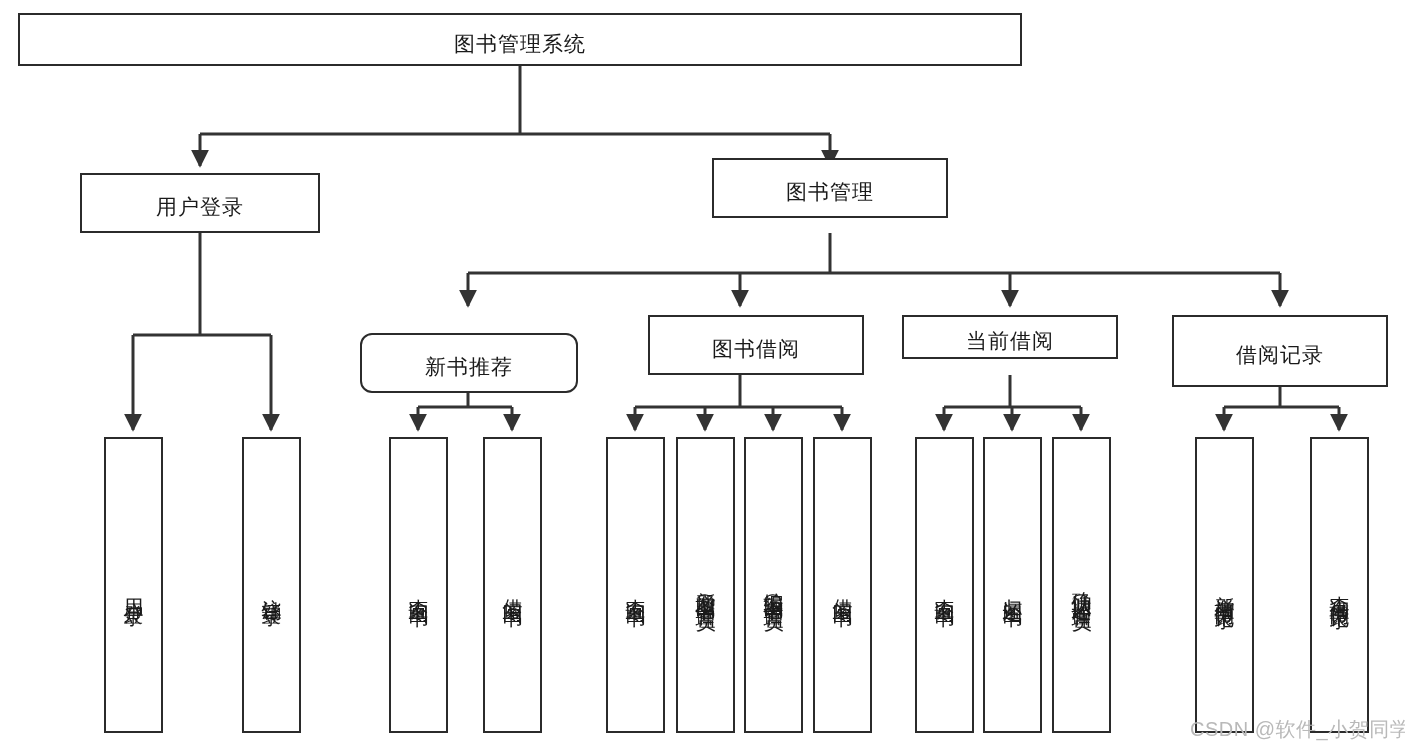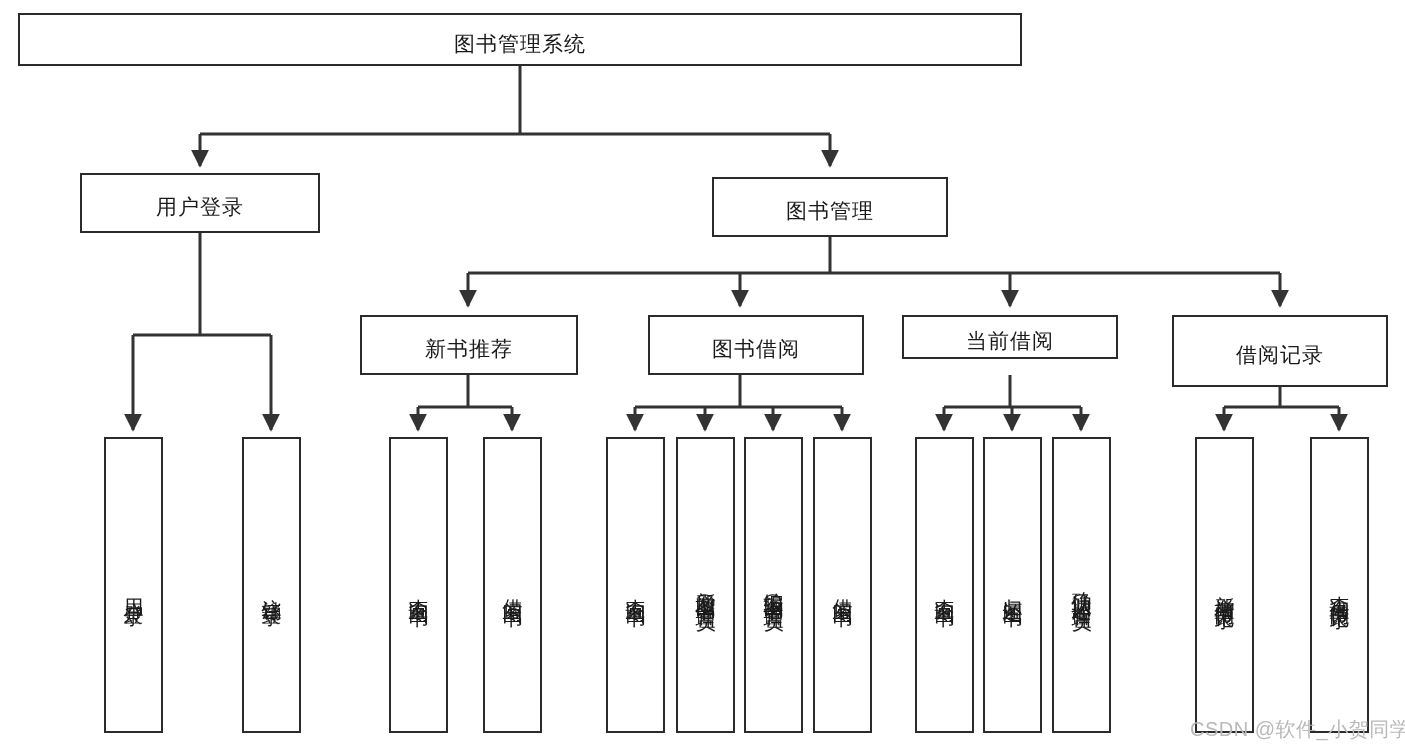--- a/index.html
+++ b/index.html
@@ -130,7 +130,7 @@
   <div class="node horiz" style="left:80px; top:173px; width:240px; height:60px;">
     <span class="txt">用户登录</span>
   </div>
-  <div class="node horiz" style="left:712px; top:177px; width:236px; height:60px;">
+  <div class="node horiz" style="left:712px; top:158px; width:236px; height:60px;">
     <span class="txt">图书管理</span>
   </div>
 

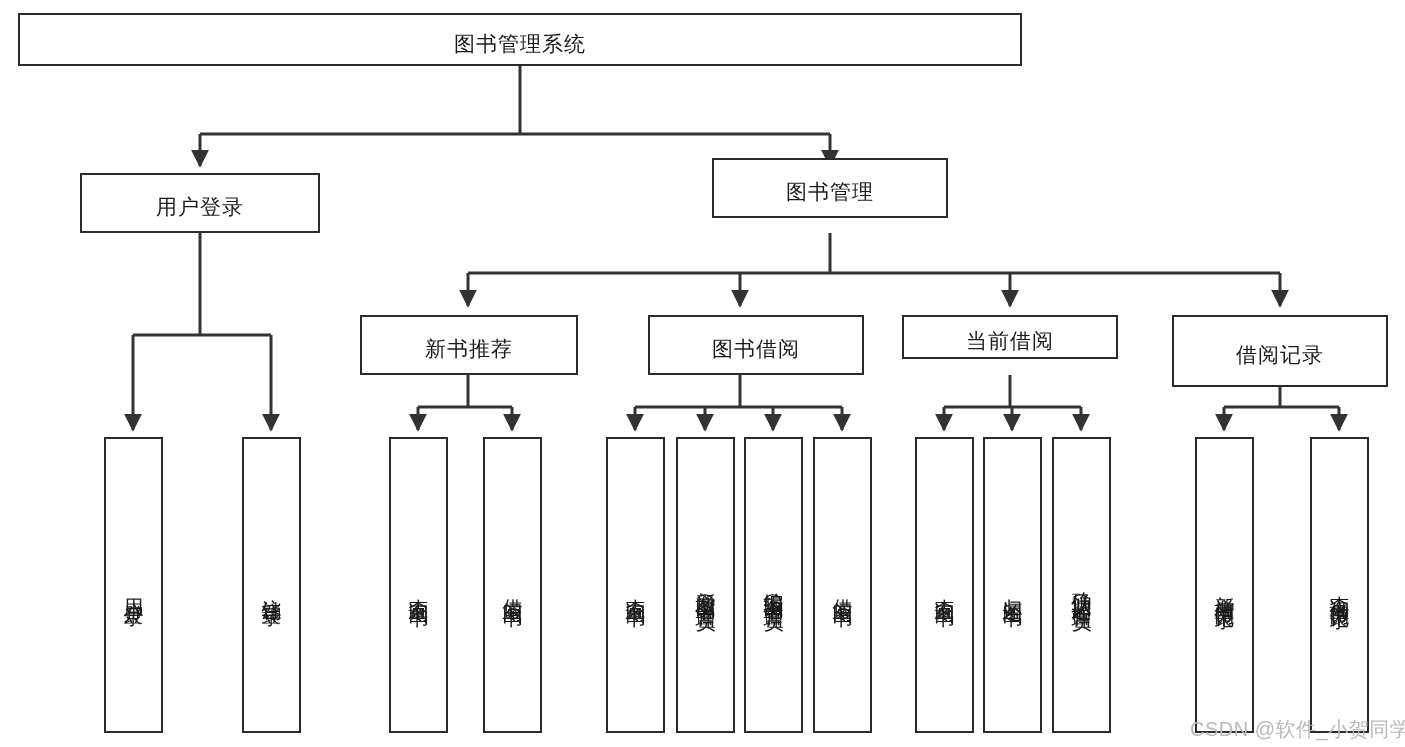--- a/index.html
+++ b/index.html
@@ -134,7 +134,7 @@
     <span class="txt">图书管理</span>
   </div>
 
-  <div class="node horiz" style="left:360px; top:315px; width:218px; height:60px;">
+  <div class="node horiz" style="left:360px; top:333px; width:218px; height:60px;border-radius:12px;">
     <span class="txt">新书推荐</span>
   </div>
   <div class="node horiz" style="left:648px; top:315px; width:216px; height:60px;">

